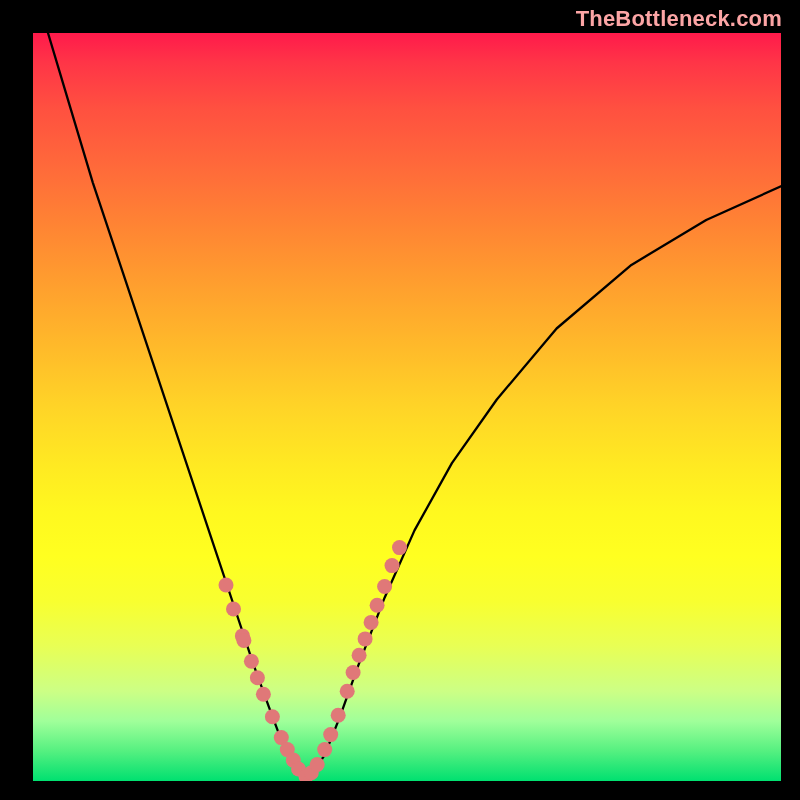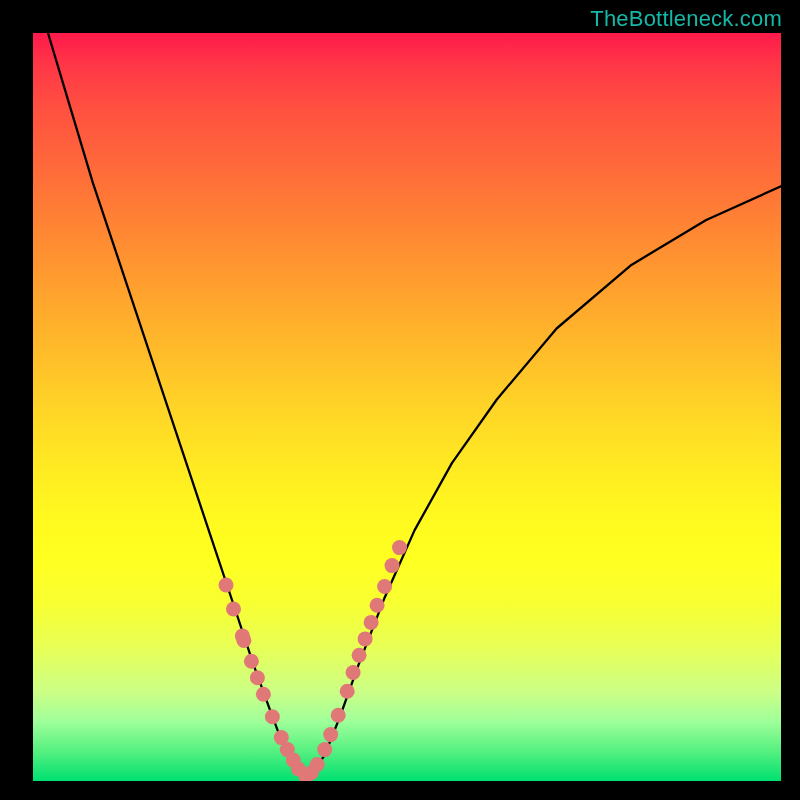--- a/index.html
+++ b/index.html
@@ -52,9 +52,9 @@
     position: absolute;
     top: 6px;
     right: 18px;
-    color: #14b8a6;
+    color: #fca5a5;
     font-size: 22px;
-    font-weight: 400;
+    font-weight: 700;
     letter-spacing: 0.2px;
   }
   svg.curve {

